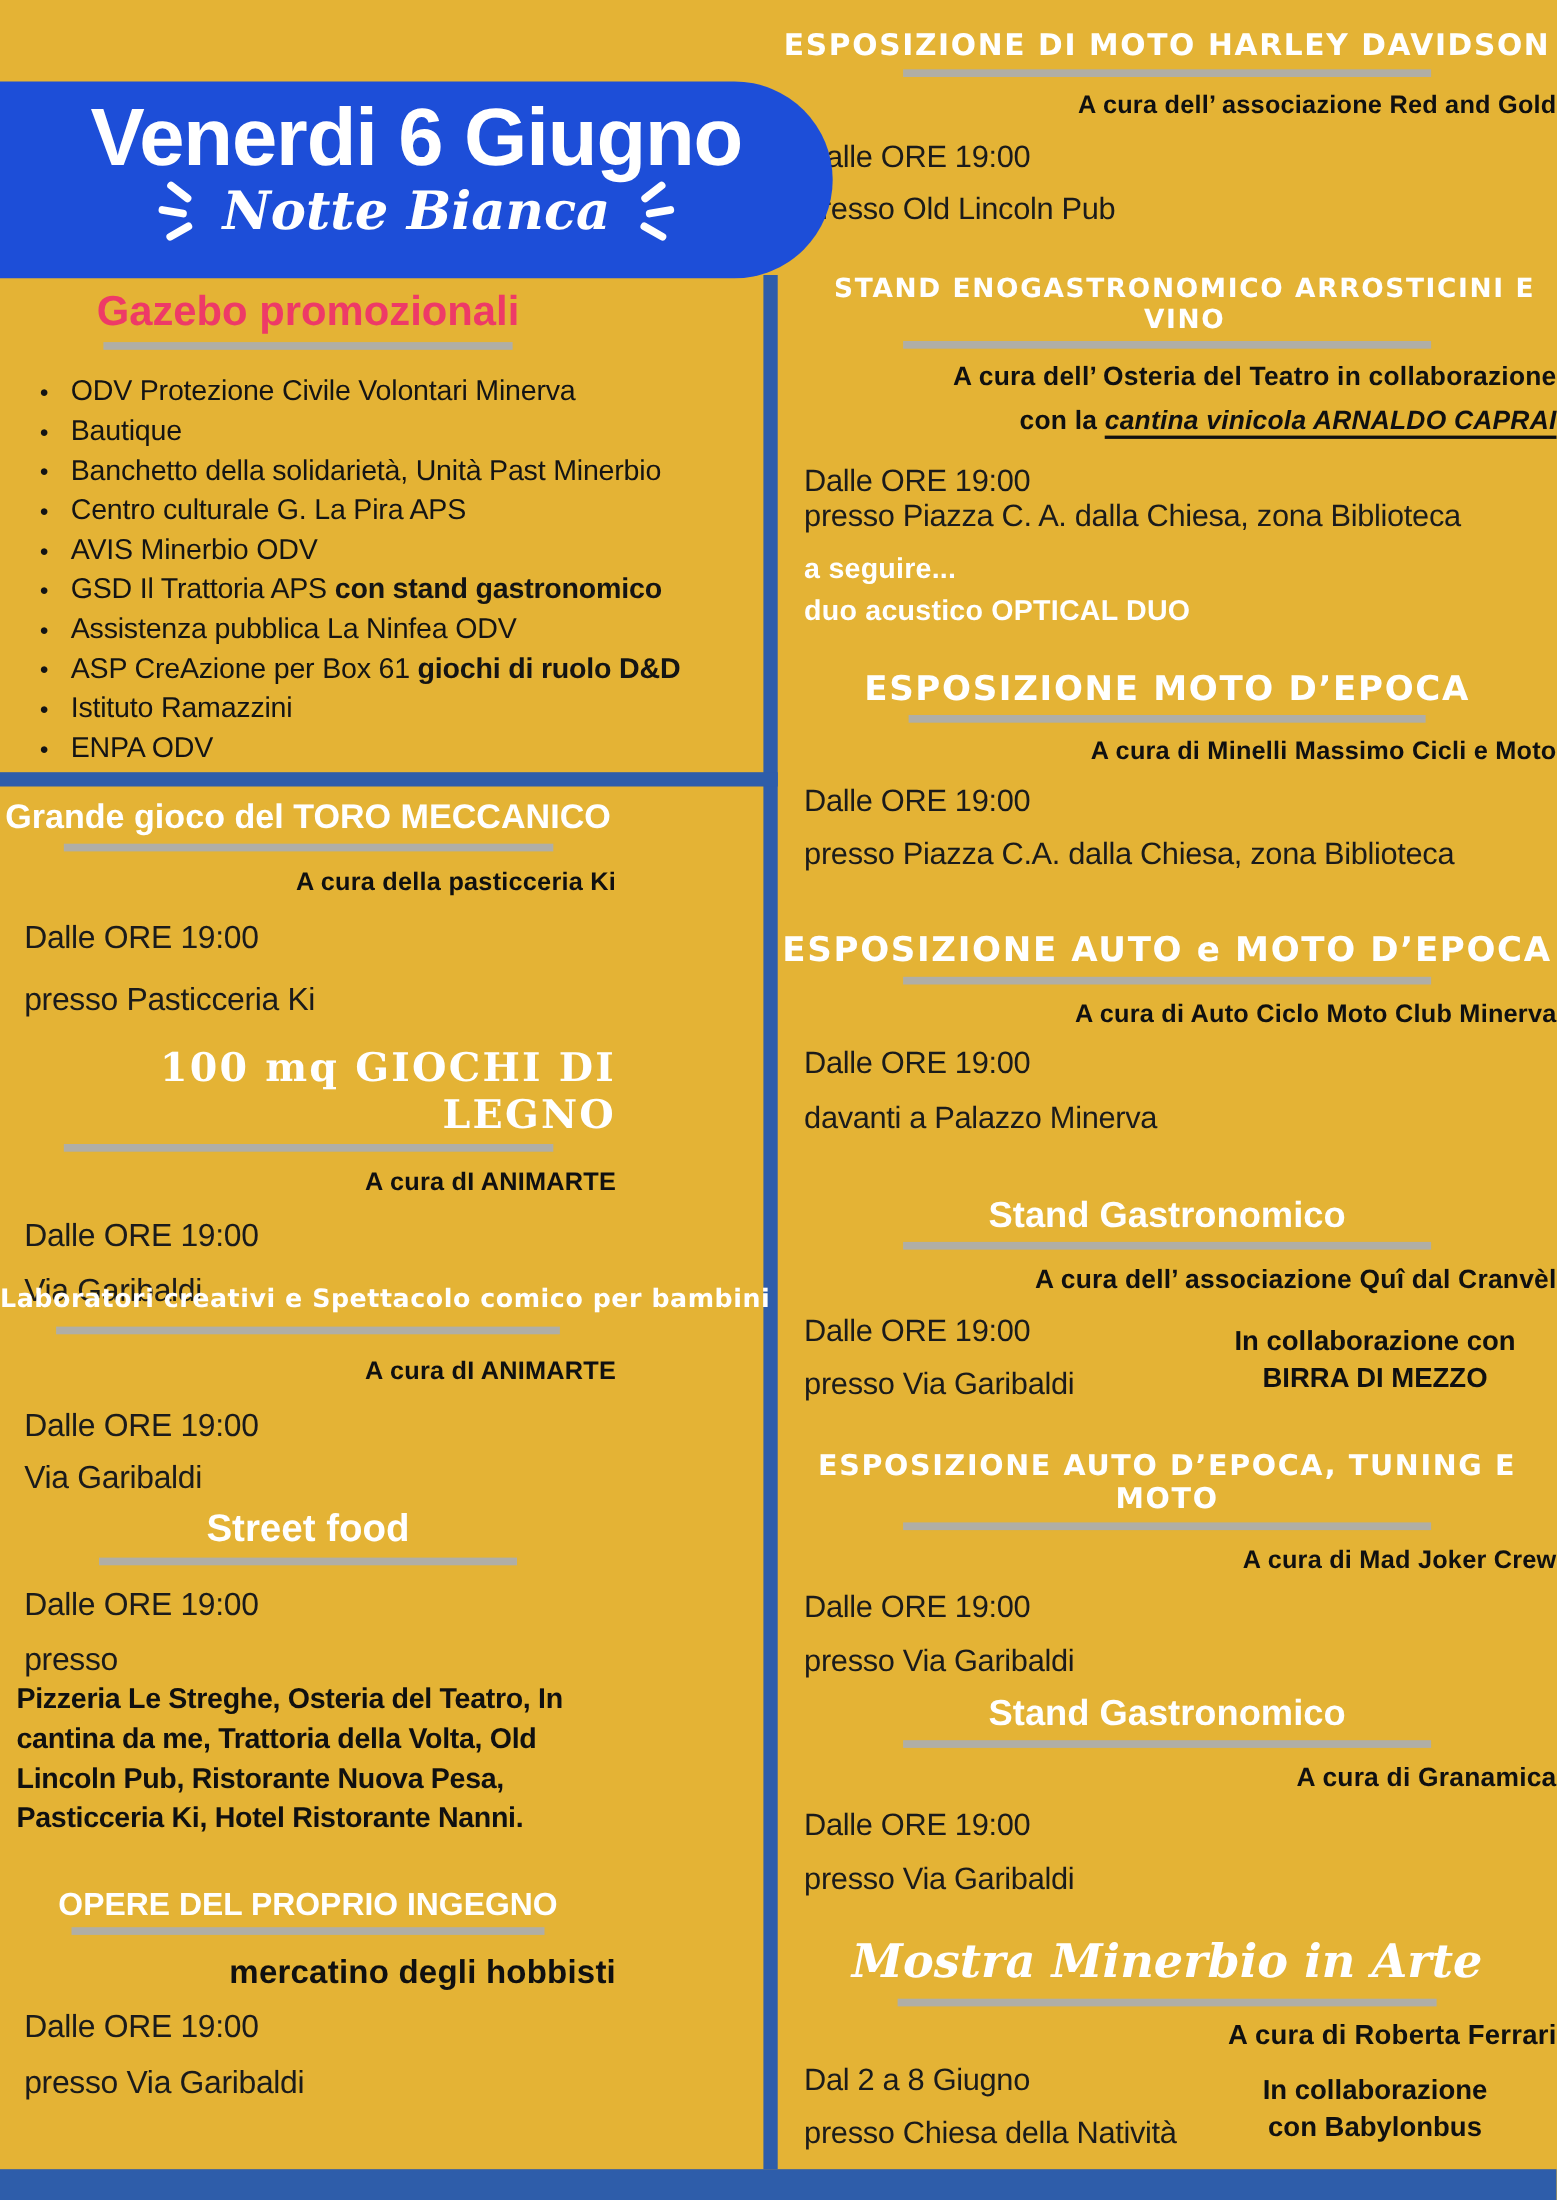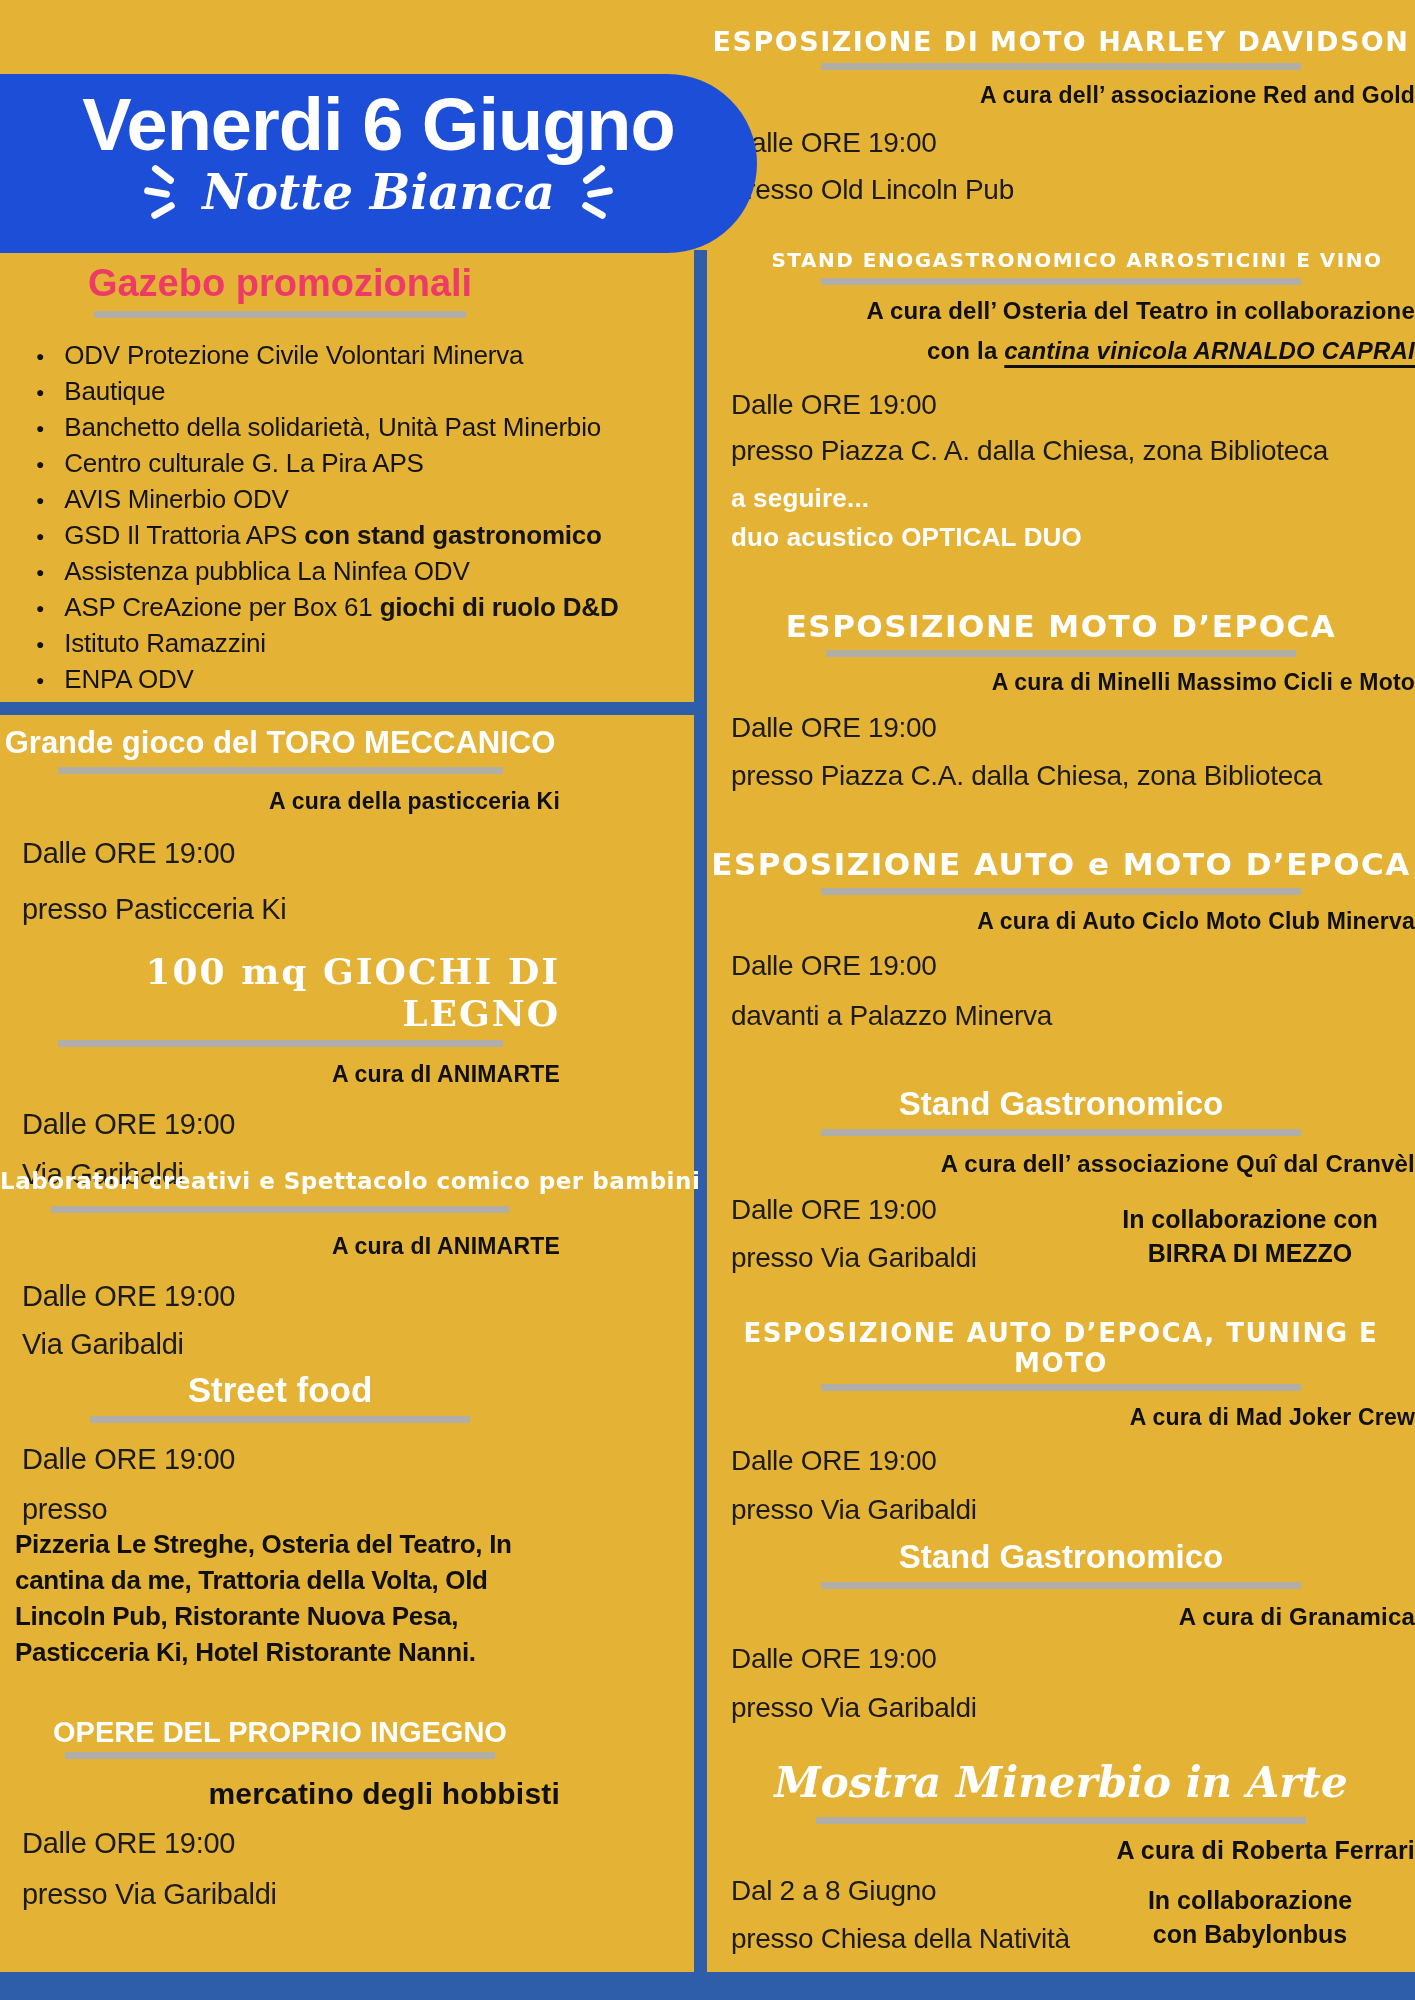--- a/index.html
+++ b/index.html
@@ -167,7 +167,7 @@
 </div>
 
 <div class="rsec" style="top:248px;">
-  <div class="deco" style="font-size:20px;padding-left:32px;">STAND ENOGASTRONOMICO ARROSTICINI E VINO</div>
+  <div class="deco" style="font-size:24px;padding-left:32px;">STAND ENOGASTRONOMICO ARROSTICINI E VINO</div>
   <div class="gline" style="width:480px;"></div>
   <div class="curator" style="margin-top:12px;font-size:24px;">A cura dell’ Osteria del Teatro in collaborazione</div>
   <div class="curator" style="margin-top:12px;font-size:24px;">

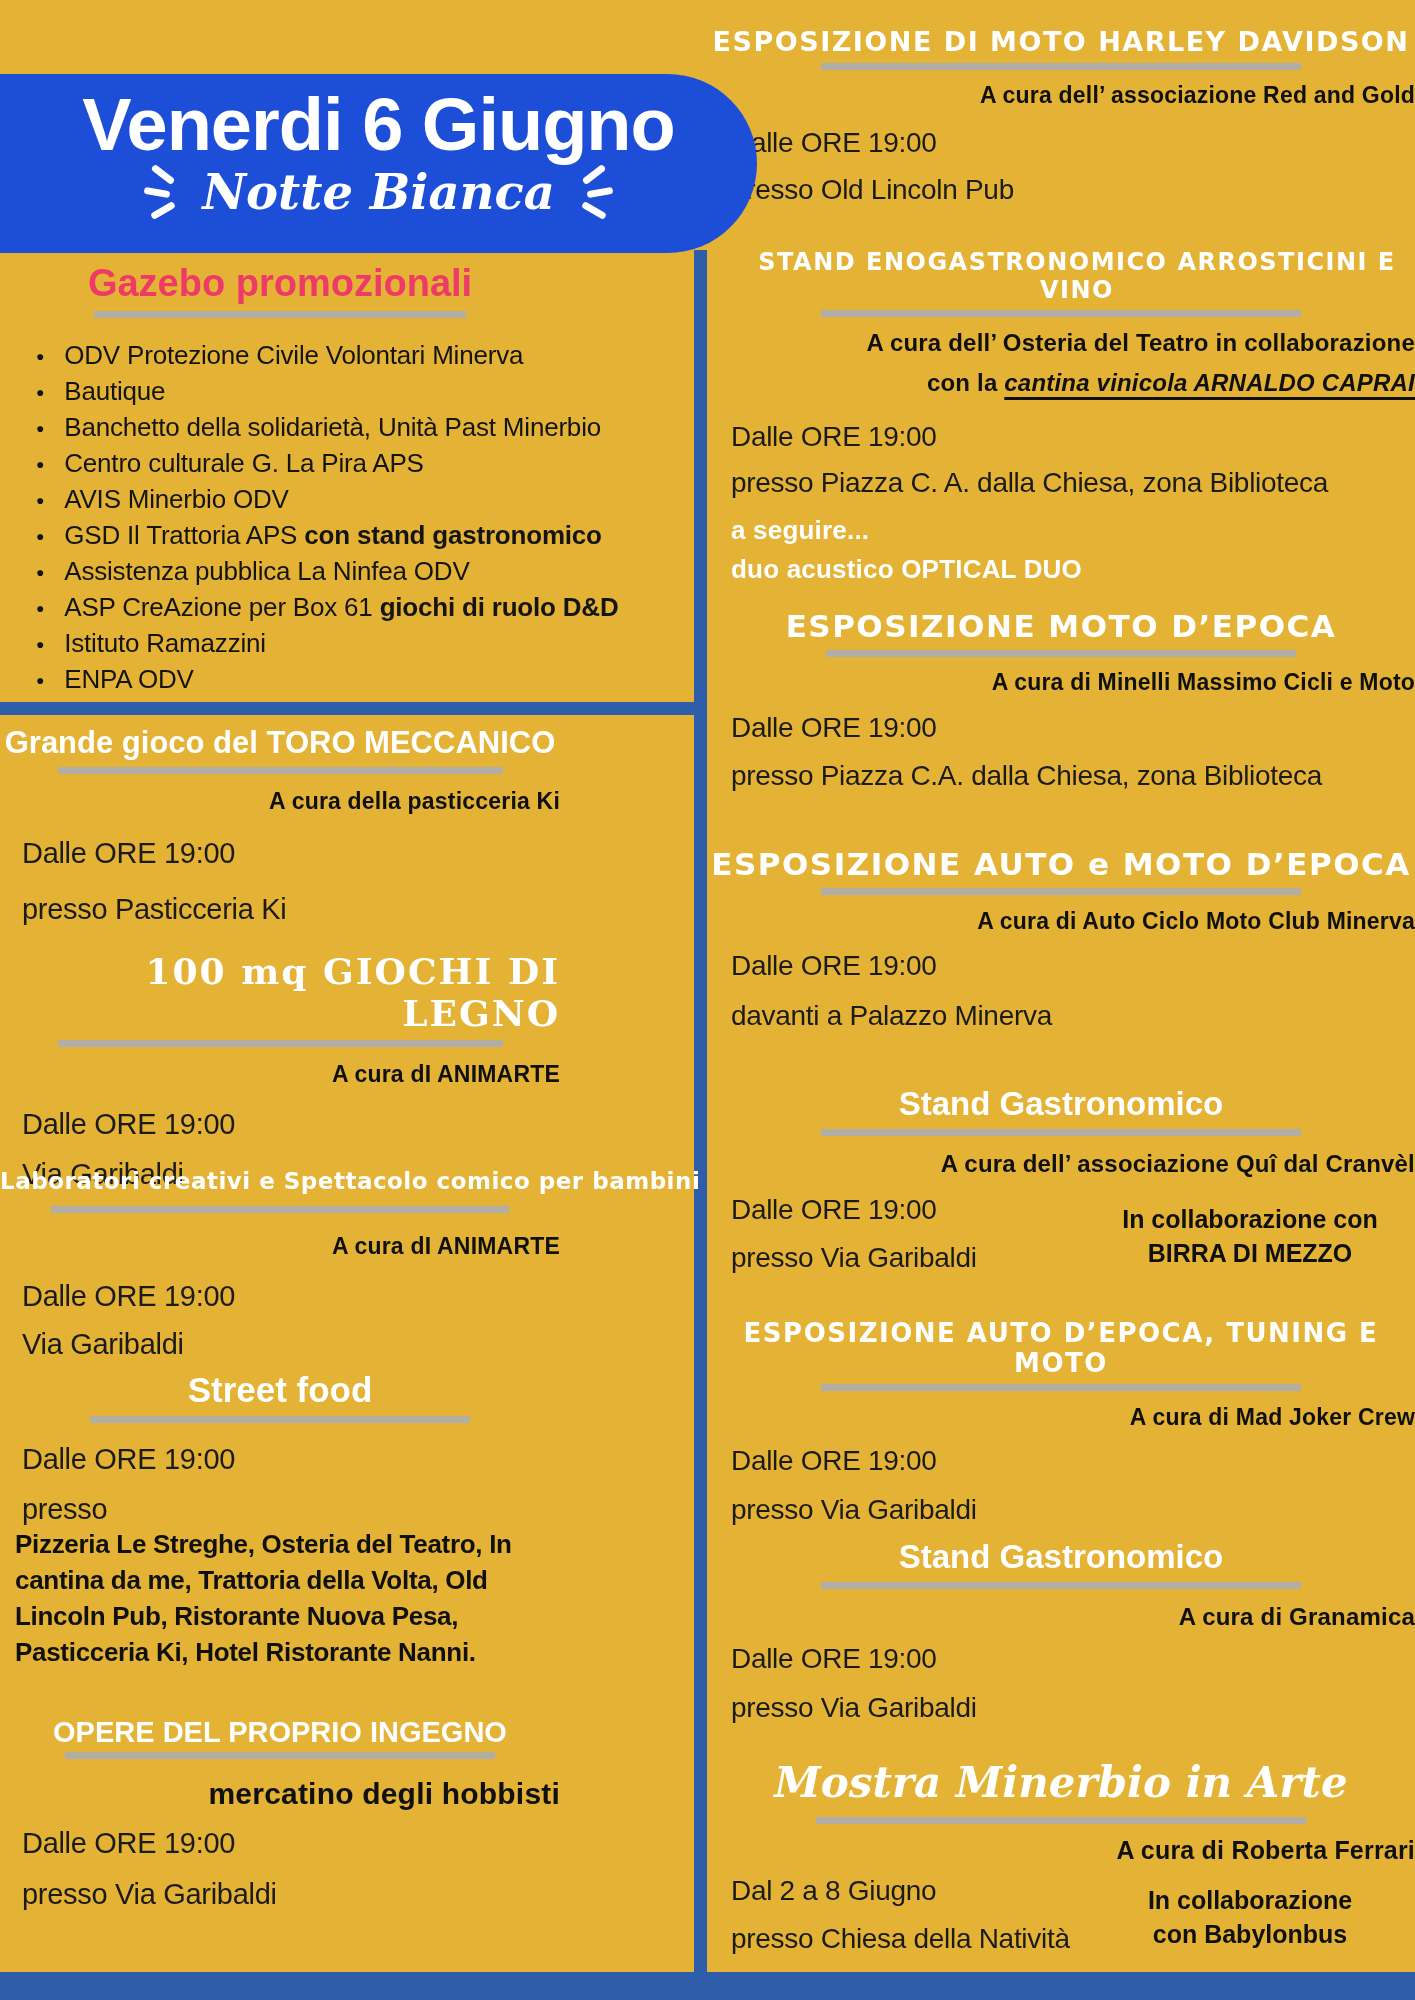--- a/index.html
+++ b/index.html
@@ -174,7 +174,7 @@
     <span>con la </span><span class="em-underline">cantina vinicola ARNALDO CAPRAI</span>
   </div>
   <div class="body-line r-body" style="margin-top:24px;">Dalle ORE 19:00</div>
-  <div class="body-line r-body" style="margin-top:14px;">presso Piazza C. A. dalla Chiesa, zona Biblioteca</div>
+  <div class="body-line r-body" style="">presso Piazza C. A. dalla Chiesa, zona Biblioteca</div>
   <div class="white-note" style="margin-top:16px;">a seguire...</div>
   <div class="white-note" style="margin-top:8px;">duo acustico OPTICAL DUO</div>
 </div>

